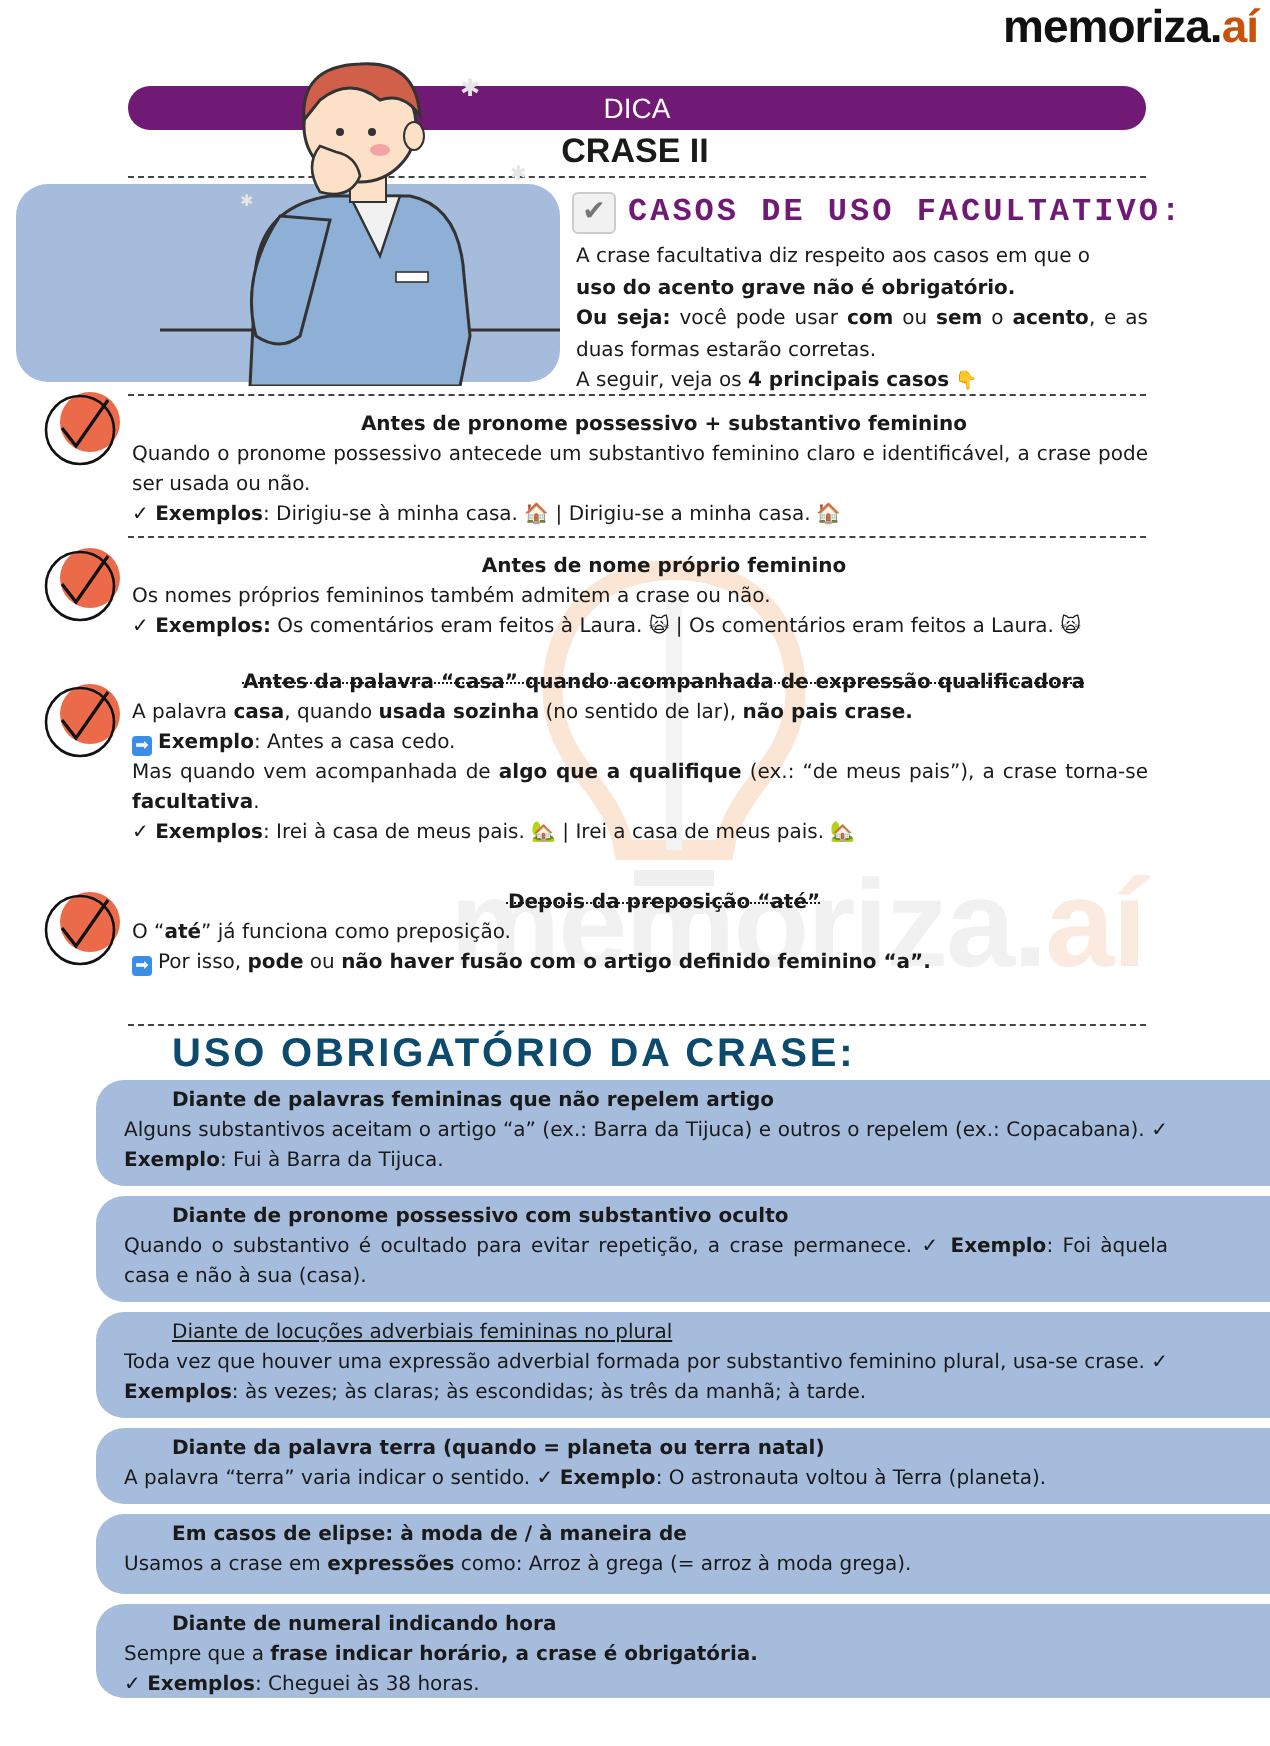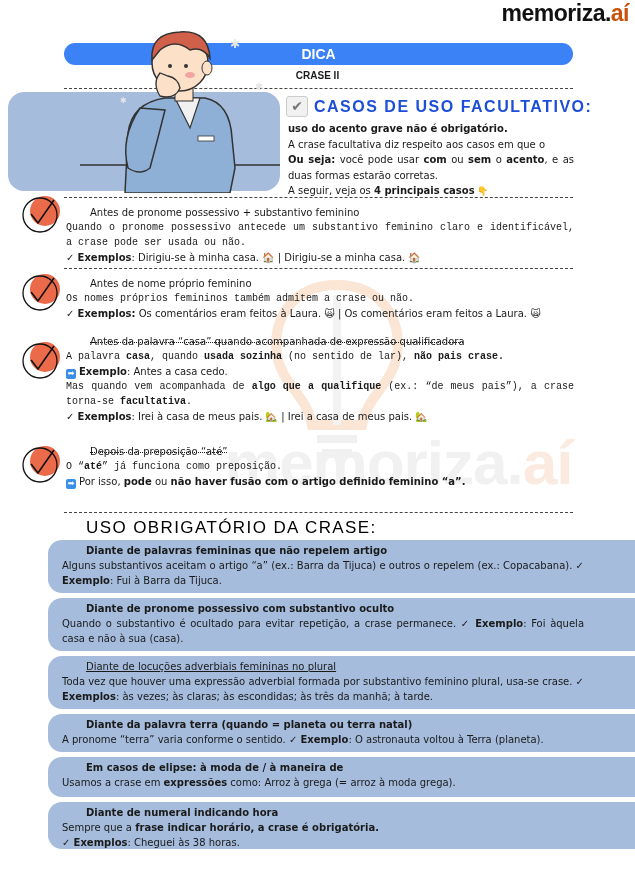--- a/index.html
+++ b/index.html
@@ -13,7 +13,7 @@
   .watermark .ai { color: #fbeadf; }
   .wm-bulb { position: absolute; left: 262px; top: 275px; width: 150px; height: 190px; z-index: 0; }
 
-  .dica-bar { position: absolute; left: 64px; top: 43px; width: 509px; height: 22px; background: #3b82f6; border-radius: 11px; color: #fff; text-align: center; font-family: "Liberation Sans", sans-serif; font-weight: 700; font-size: 14px; line-height: 22px; z-index: 1; }
+  .dica-bar { position: absolute; left: 64px; top: 43px; width: 509px; height: 22px; background: #701a75; border-radius: 11px; color: #fff; text-align: center; font-family: "Liberation Sans", sans-serif; font-weight: 400; font-size: 14px; line-height: 22px; z-index: 1; }
   .subtitle { position: absolute; left: 0; width: 635px; top: 67px; text-align: center; font-family: "Liberation Sans", sans-serif; font-weight: 700; font-size: 10px; line-height: 18px; z-index: 1; }
   .subtitle span { margin-left: 0px; }
 

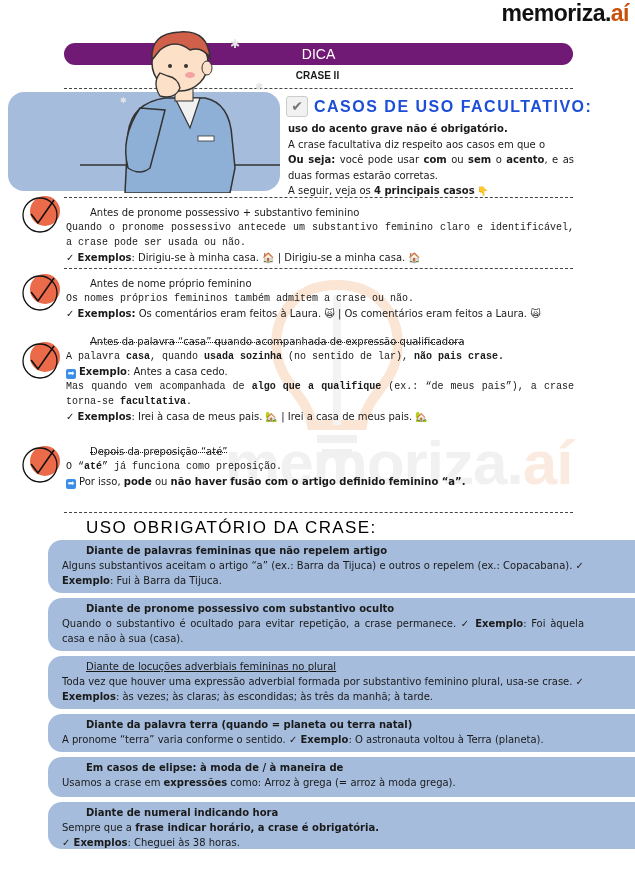--- a/index.html
+++ b/index.html
@@ -14,7 +14,7 @@
   .wm-bulb { position: absolute; left: 262px; top: 275px; width: 150px; height: 190px; z-index: 0; }
 
   .dica-bar { position: absolute; left: 64px; top: 43px; width: 509px; height: 22px; background: #701a75; border-radius: 11px; color: #fff; text-align: center; font-family: "Liberation Sans", sans-serif; font-weight: 400; font-size: 14px; line-height: 22px; z-index: 1; }
-  .subtitle { position: absolute; left: 0; width: 635px; top: 67px; text-align: center; font-family: "Liberation Sans", sans-serif; font-weight: 700; font-size: 10px; line-height: 18px; z-index: 1; }
+  .subtitle { position: absolute; left: 0; width: 635px; top: 67px; text-align: center; font-family: "Liberation Sans", sans-serif; font-weight: 700; font-size: 17px; line-height: 18px; z-index: 1; }
   .subtitle span { margin-left: 0px; }
 
   .dash { position: absolute; left: 64px; width: 509px; border-top: 1px dashed #444; height: 0; z-index: 1; }

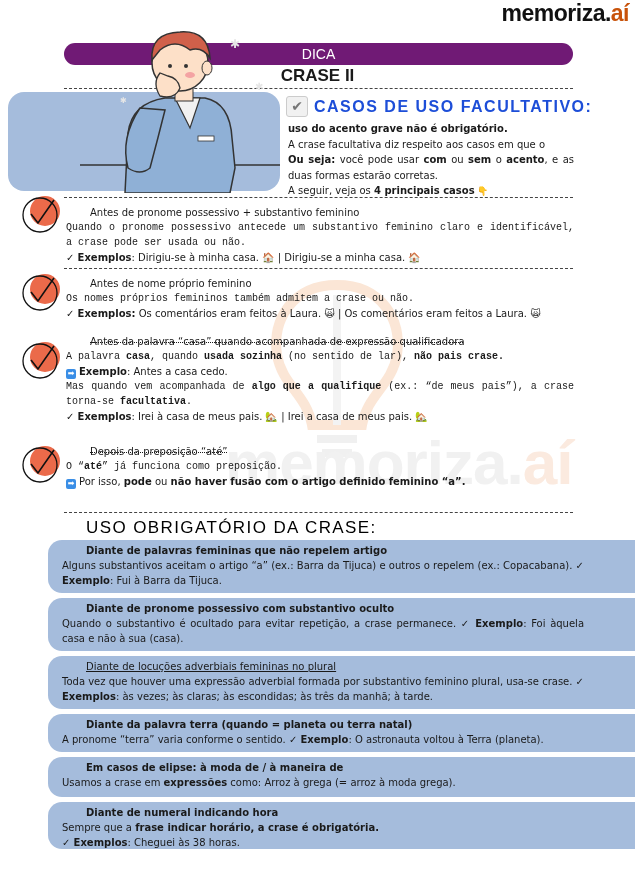--- a/index.html
+++ b/index.html
@@ -24,7 +24,7 @@
 
   .fac-title { position: absolute; left: 286px; top: 96px; display: flex; align-items: center; gap: 6px; z-index: 2; }
   .checkbox-ico { width: 22px; height: 21px; border: 1px solid #ccc; border-radius: 3px; background: #f1f1f1; display: flex; align-items: center; justify-content: center; color: #777; font-size: 14px; font-weight: 700; }
-  .fac-title h2 { font-family: Liberation Sans, sans-serif; font-size: 16px; letter-spacing: 1.5px; font-weight: 700; color: #1d4ed8; }
+  .fac-title h2 { font-family: Liberation Mono, monospace; font-size: 16px; letter-spacing: 1.5px; font-weight: 700; color: #701a75; }
 
   .intro { position: absolute; left: 288px; top: 121px; width: 286px; font-size: 10px; line-height: 15.5px; text-align: justify; z-index: 2; }
   b { font-weight: 700; }

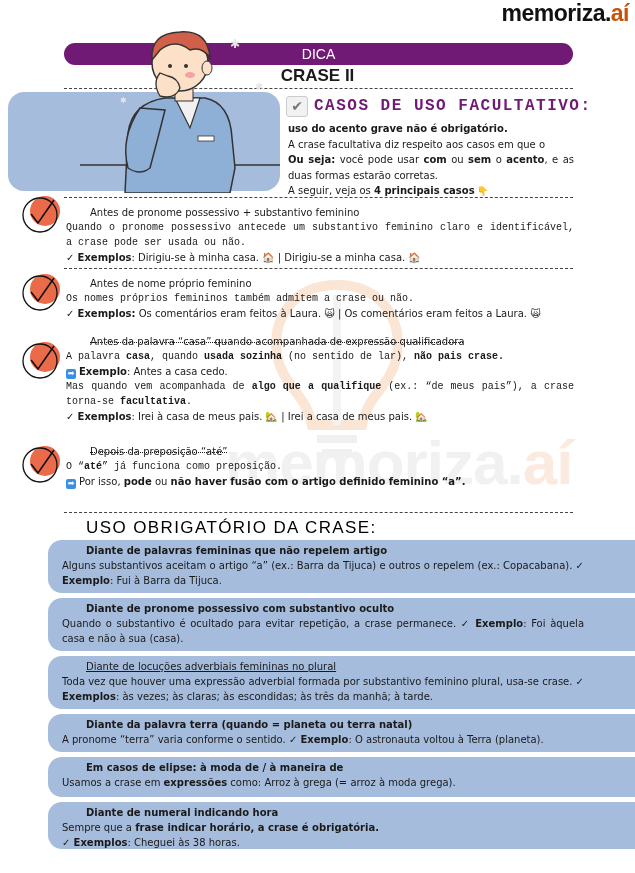--- a/index.html
+++ b/index.html
@@ -98,8 +98,8 @@
 </div>
 
 <div class="intro">
+  <div>A crase facultativa diz respeito aos casos em que o</div>
   <div><b>uso do acento grave não é obrigatório.</b></div>
-  <div>A crase facultativa diz respeito aos casos em que o</div>
   <div><b>Ou seja:</b><span> você pode usar </span><b>com</b><span> ou </span><b>sem</b><span> o </span><b>acento</b><span>, e as duas formas estarão corretas.</span></div>
   <div><span>A seguir, veja os </span><b>4 principais casos</b> <span class="emo">👇</span></div>
 </div>

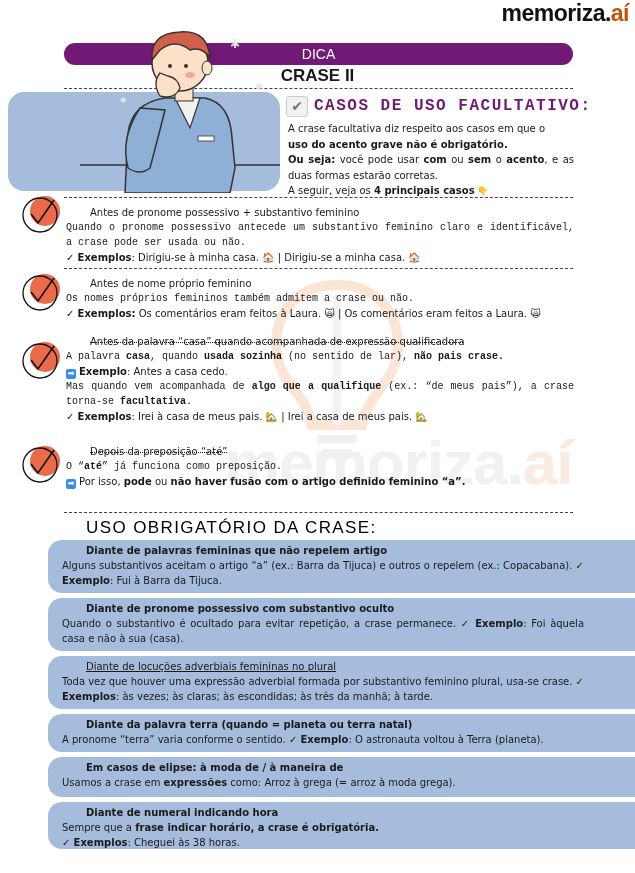--- a/index.html
+++ b/index.html
@@ -30,7 +30,7 @@
   b { font-weight: 700; }
 
   .case { position: absolute; left: 66px; width: 508px; z-index: 2; font-size: 10px; line-height: 15px; }
-  .case .ct { font-weight: 400; padding-left: 24px; display: block; }
+  .case .ct { font-weight: 700; padding-left: 24px; display: block; text-align: center; }
   .case p { text-align: justify; font-family: Liberation Mono, monospace; }
   .case .strike { text-decoration: line-through; text-decoration-style: dotted; }
 

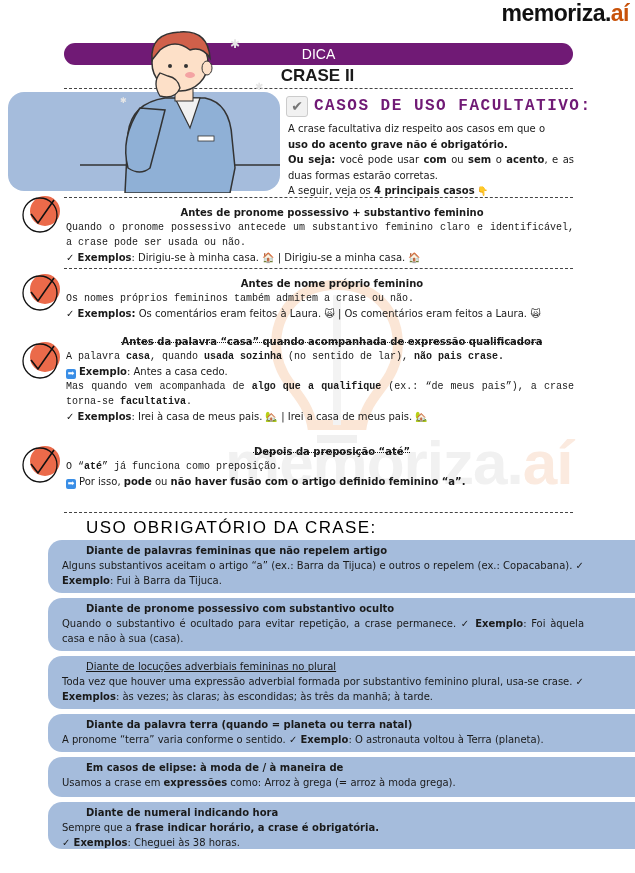--- a/index.html
+++ b/index.html
@@ -31,7 +31,7 @@
 
   .case { position: absolute; left: 66px; width: 508px; z-index: 2; font-size: 10px; line-height: 15px; }
   .case .ct { font-weight: 700; padding-left: 24px; display: block; text-align: center; }
-  .case p { text-align: justify; font-family: Liberation Mono, monospace; }
+  .case p { text-align: justify; }
   .case .strike { text-decoration: line-through; text-decoration-style: dotted; }
 
   .chk-ico { position: absolute; width: 40px; height: 40px; left: 21px; z-index: 2; }

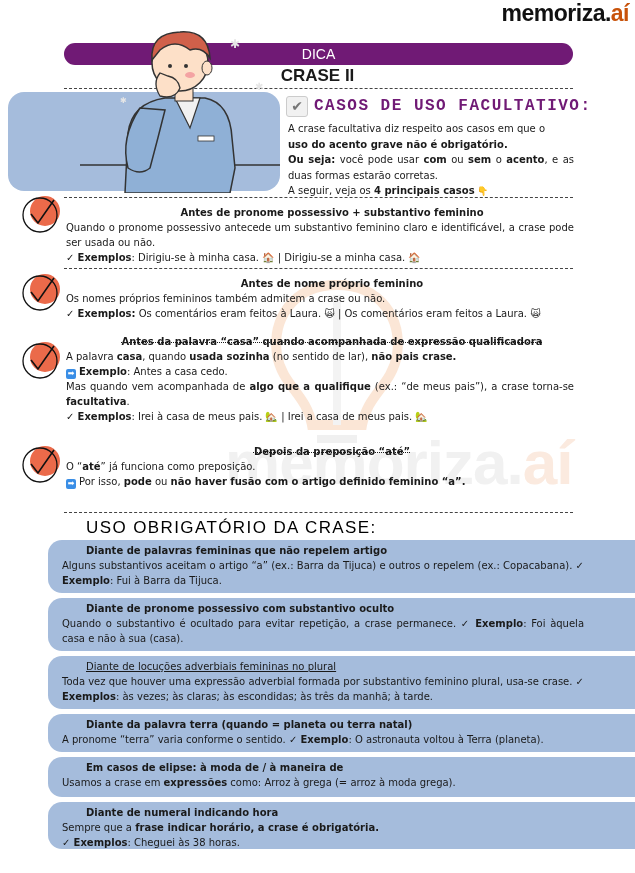--- a/index.html
+++ b/index.html
@@ -36,7 +36,7 @@
 
   .chk-ico { position: absolute; width: 40px; height: 40px; left: 21px; z-index: 2; }
 
-  .obr-title { position: absolute; left: 86px; top: 520px; font-family: "Liberation Sans", sans-serif; font-size: 17px; letter-spacing: 1.4px; font-weight: 400; color: #000000; z-index: 2; }
+  .obr-title { position: absolute; left: 86px; top: 520px; font-family: "Liberation Sans", sans-serif; font-size: 20px; letter-spacing: 1.4px; font-weight: 700; color: #0c4a6e; z-index: 2; }
 
   .card { position: absolute; left: 48px; width: 600px; background: #a5bcdc; border-radius: 14px 0 0 14px; padding: 3px 64px 5px 14px; z-index: 2; font-size: 10px; line-height: 15px; }
   .card .ct { font-weight: 700; padding-left: 24px; display: block; }

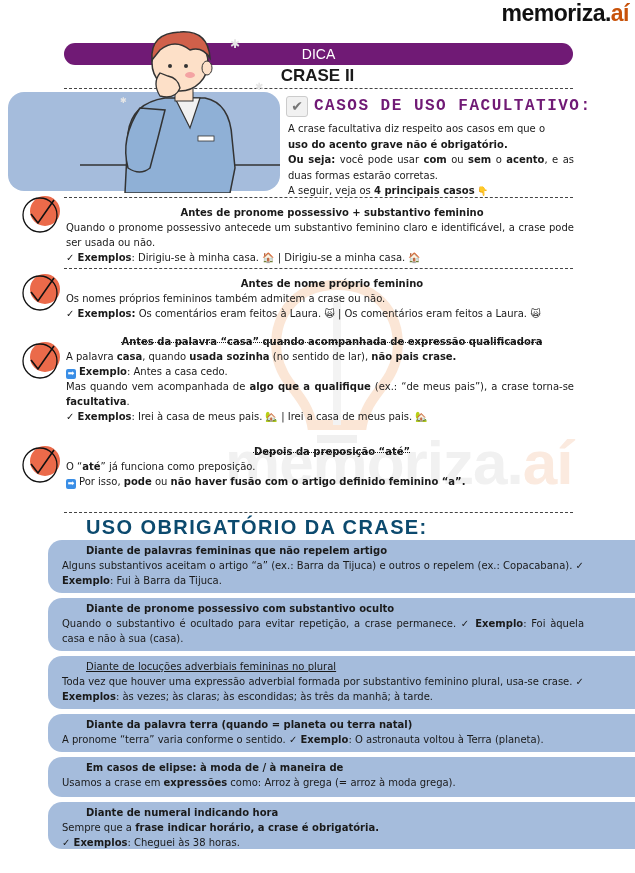--- a/index.html
+++ b/index.html
@@ -173,7 +173,7 @@
 
 <div class="card" style="top:714px;height:38px;">
   <span class="ct">Diante da palavra terra (quando = planeta ou terra natal)</span>
-  <p><span>A pronome “terra” varia conforme o sentido. </span><span>✓</span> <b>Exemplo</b><span>: O astronauta voltou à Terra (planeta).</span></p>
+  <p><span>A palavra “terra” varia indicar o sentido. </span><span>✓</span> <b>Exemplo</b><span>: O astronauta voltou à Terra (planeta).</span></p>
 </div>
 
 <div class="card" style="top:757px;height:40px;">

